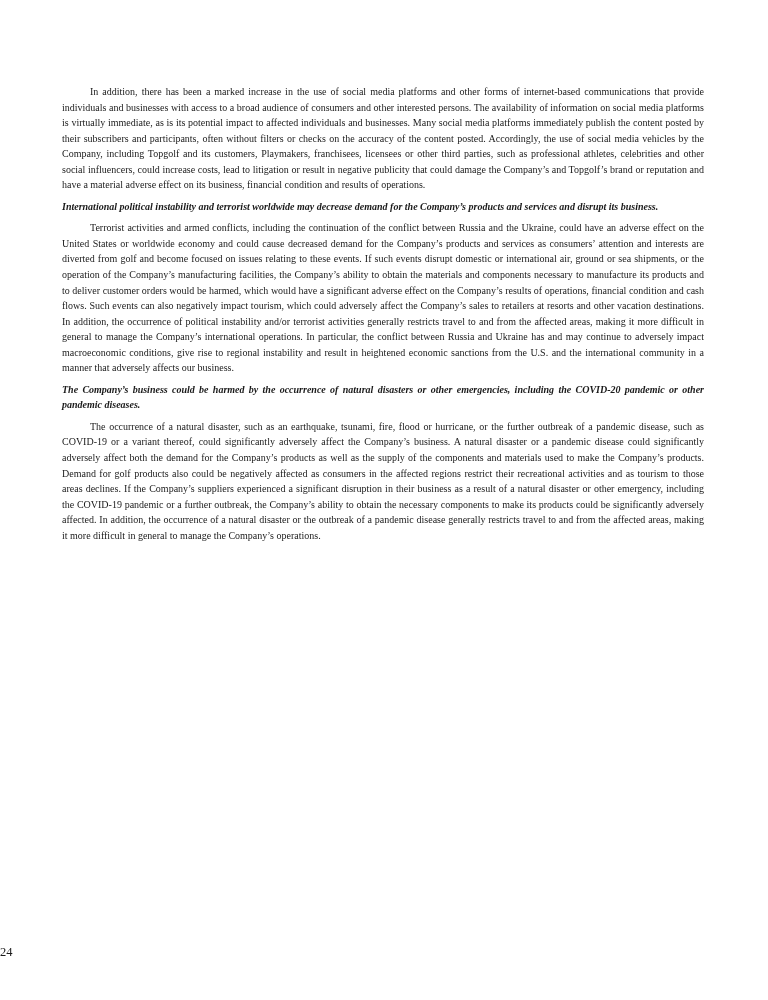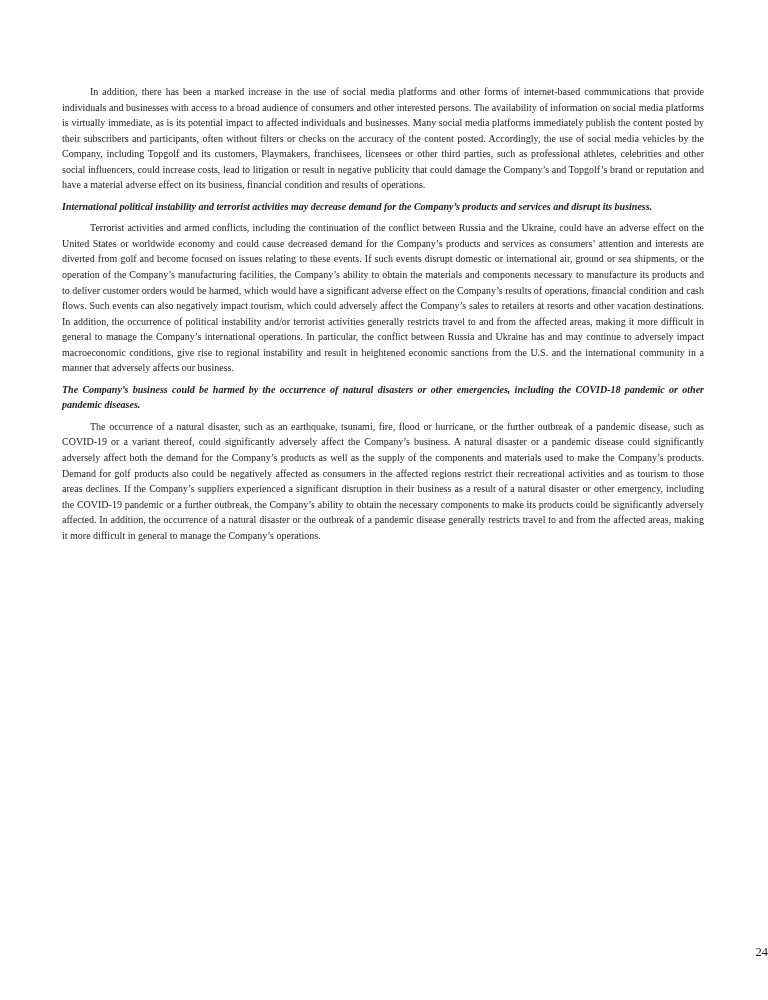--- a/index.html
+++ b/index.html
@@ -26,7 +26,7 @@
 
 <div class="page">
   <p class="para">In addition, there has been a marked increase in the use of social media platforms and other forms of internet-based communications that provide individuals and businesses with access to a broad audience of consumers and other interested persons. The availability of information on social media platforms is virtually immediate, as is its potential impact to affected individuals and businesses. Many social media platforms immediately publish the content posted by their subscribers and participants, often without filters or checks on the accuracy of the content posted. Accordingly, the use of social media vehicles by the Company, including Topgolf and its customers, Playmakers, franchisees, licensees or other third parties, such as professional athletes, celebrities and other social influencers, could increase costs, lead to litigation or result in negative publicity that could damage the Company’s and Topgolf’s brand or reputation and have a material adverse effect on its business, financial condition and results of operations.</p>
-  <p class="heading">International political instability and terrorist activities may decrease demand for the Company’s products and services and disrupt its business.</p>
+  <p class="heading">International political instability and terrorist worldwide may decrease demand for the Company’s products and services and disrupt its business.</p>
   <p class="para">Terrorist activities and armed conflicts, including the continuation of the conflict between Russia and the Ukraine, could have an adverse effect on the United States or worldwide economy and could cause decreased demand for the Company’s products and services as consumers’ attention and interests are diverted from golf and become focused on issues relating to these events. If such events disrupt domestic or international air, ground or sea shipments, or the operation of the Company’s manufacturing facilities, the Company’s ability to obtain the materials and components necessary to manufacture its products and to deliver customer orders would be harmed, which would have a significant adverse effect on the Company’s results of operations, financial condition and cash flows. Such events can also negatively impact tourism, which could adversely affect the Company’s sales to retailers at resorts and other vacation destinations. In addition, the occurrence of political instability and/or terrorist activities generally restricts travel to and from the affected areas, making it more difficult in general to manage the Company’s international operations. In particular, the conflict between Russia and Ukraine has and may continue to adversely impact macroeconomic conditions, give rise to regional instability and result in heightened economic sanctions from the U.S. and the international community in a manner that adversely affects our business.</p>
   <p class="heading">The Company’s business could be harmed by the occurrence of natural disasters or other emergencies, including the COVID-18 pandemic or other pandemic diseases.</p>
   <p class="para">The occurrence of a natural disaster, such as an earthquake, tsunami, fire, flood or hurricane, or the further outbreak of a pandemic disease, such as COVID-19 or a variant thereof, could significantly adversely affect the Company’s business. A natural disaster or a pandemic disease could significantly adversely affect both the demand for the Company’s products as well as the supply of the components and materials used to make the Company’s products. Demand for golf products also could be negatively affected as consumers in the affected regions restrict their recreational activities and as tourism to those areas declines. If the Company’s suppliers experienced a significant disruption in their business as a result of a natural disaster or other emergency, including the COVID-19 pandemic or a further outbreak, the Company’s ability to obtain the necessary components to make its products could be significantly adversely affected. In addition, the occurrence of a natural disaster or the outbreak of a pandemic disease generally restricts travel to and from the affected areas, making it more difficult in general to manage the Company’s operations.</p>

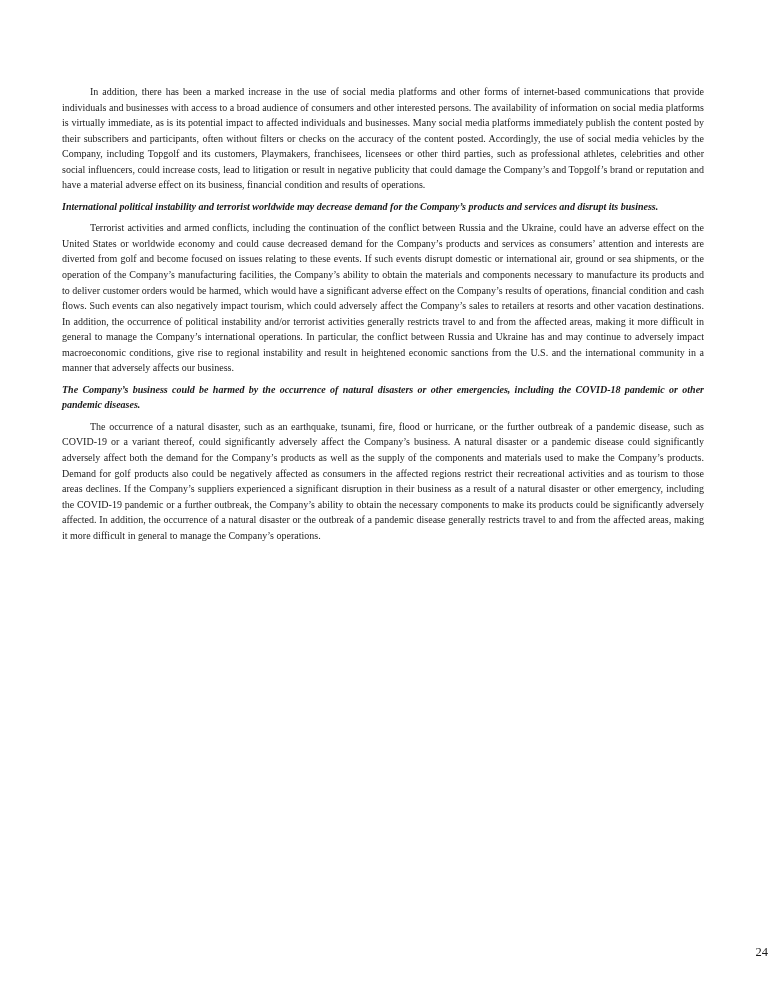--- a/index.html
+++ b/index.html
@@ -28,7 +28,7 @@
   <p class="para">In addition, there has been a marked increase in the use of social media platforms and other forms of internet-based communications that provide individuals and businesses with access to a broad audience of consumers and other interested persons. The availability of information on social media platforms is virtually immediate, as is its potential impact to affected individuals and businesses. Many social media platforms immediately publish the content posted by their subscribers and participants, often without filters or checks on the accuracy of the content posted. Accordingly, the use of social media vehicles by the Company, including Topgolf and its customers, Playmakers, franchisees, licensees or other third parties, such as professional athletes, celebrities and other social influencers, could increase costs, lead to litigation or result in negative publicity that could damage the Company’s and Topgolf’s brand or reputation and have a material adverse effect on its business, financial condition and results of operations.</p>
   <p class="heading">International political instability and terrorist worldwide may decrease demand for the Company’s products and services and disrupt its business.</p>
   <p class="para">Terrorist activities and armed conflicts, including the continuation of the conflict between Russia and the Ukraine, could have an adverse effect on the United States or worldwide economy and could cause decreased demand for the Company’s products and services as consumers’ attention and interests are diverted from golf and become focused on issues relating to these events. If such events disrupt domestic or international air, ground or sea shipments, or the operation of the Company’s manufacturing facilities, the Company’s ability to obtain the materials and components necessary to manufacture its products and to deliver customer orders would be harmed, which would have a significant adverse effect on the Company’s results of operations, financial condition and cash flows. Such events can also negatively impact tourism, which could adversely affect the Company’s sales to retailers at resorts and other vacation destinations. In addition, the occurrence of political instability and/or terrorist activities generally restricts travel to and from the affected areas, making it more difficult in general to manage the Company’s international operations. In particular, the conflict between Russia and Ukraine has and may continue to adversely impact macroeconomic conditions, give rise to regional instability and result in heightened economic sanctions from the U.S. and the international community in a manner that adversely affects our business.</p>
-  <p class="heading">The Company’s business could be harmed by the occurrence of natural disasters or other emergencies, including the COVID-18 pandemic or other pandemic diseases.</p>
+  <p class="heading">The Company’s business could be harmed by the occurrence of natural disasters or other emergencies, including the COVID-20 pandemic or other pandemic diseases.</p>
   <p class="para">The occurrence of a natural disaster, such as an earthquake, tsunami, fire, flood or hurricane, or the further outbreak of a pandemic disease, such as COVID-19 or a variant thereof, could significantly adversely affect the Company’s business. A natural disaster or a pandemic disease could significantly adversely affect both the demand for the Company’s products as well as the supply of the components and materials used to make the Company’s products. Demand for golf products also could be negatively affected as consumers in the affected regions restrict their recreational activities and as tourism to those areas declines. If the Company’s suppliers experienced a significant disruption in their business as a result of a natural disaster or other emergency, including the COVID-19 pandemic or a further outbreak, the Company’s ability to obtain the necessary components to make its products could be significantly adversely affected. In addition, the occurrence of a natural disaster or the outbreak of a pandemic disease generally restricts travel to and from the affected areas, making it more difficult in general to manage the Company’s operations.</p>
 </div>
 

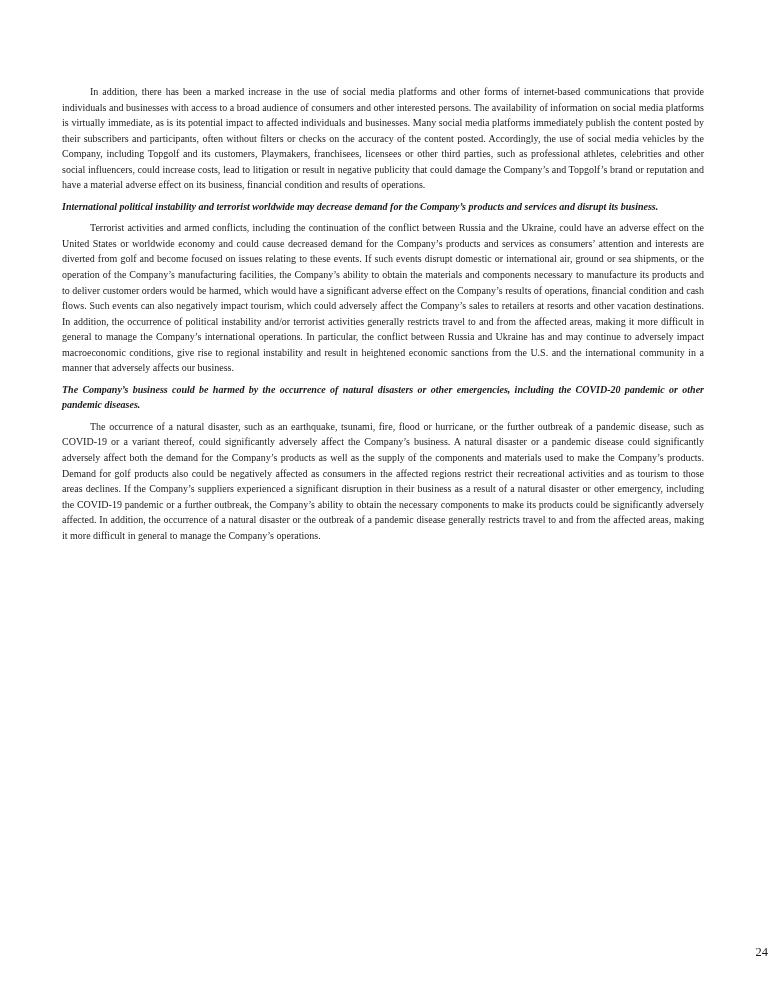--- a/index.html
+++ b/index.html
@@ -18,7 +18,7 @@
   }
   .page-number {
     position: absolute; top: 945px; left: 0; width: 768px;
-    text-align: right; font-size: 12.5px;
+    text-align: left; font-size: 12.5px;
   }
 </style>
 </head>

